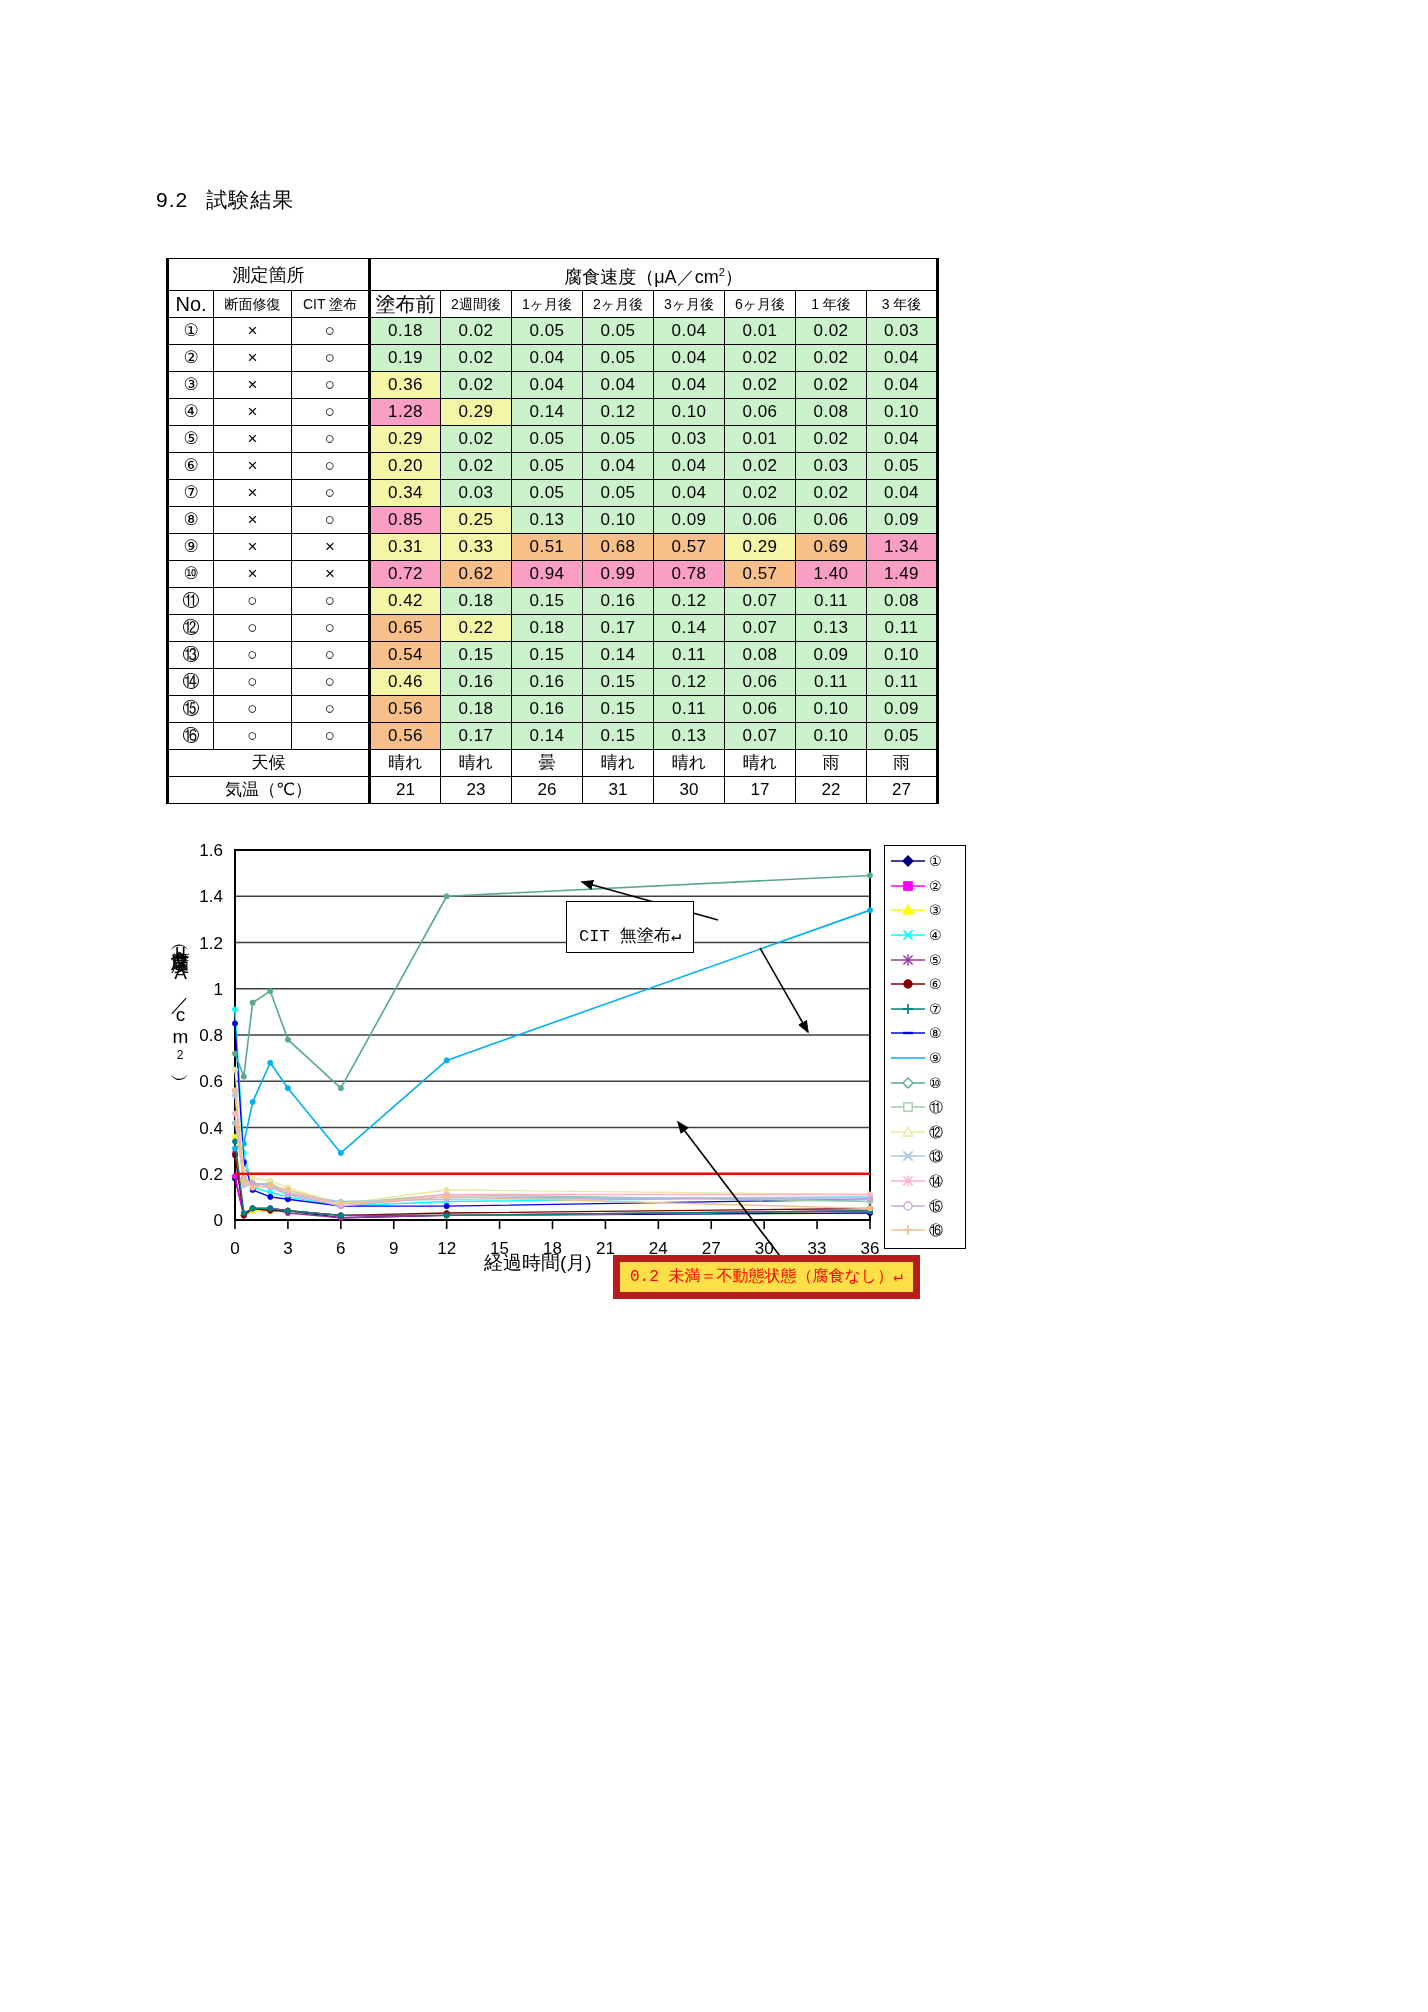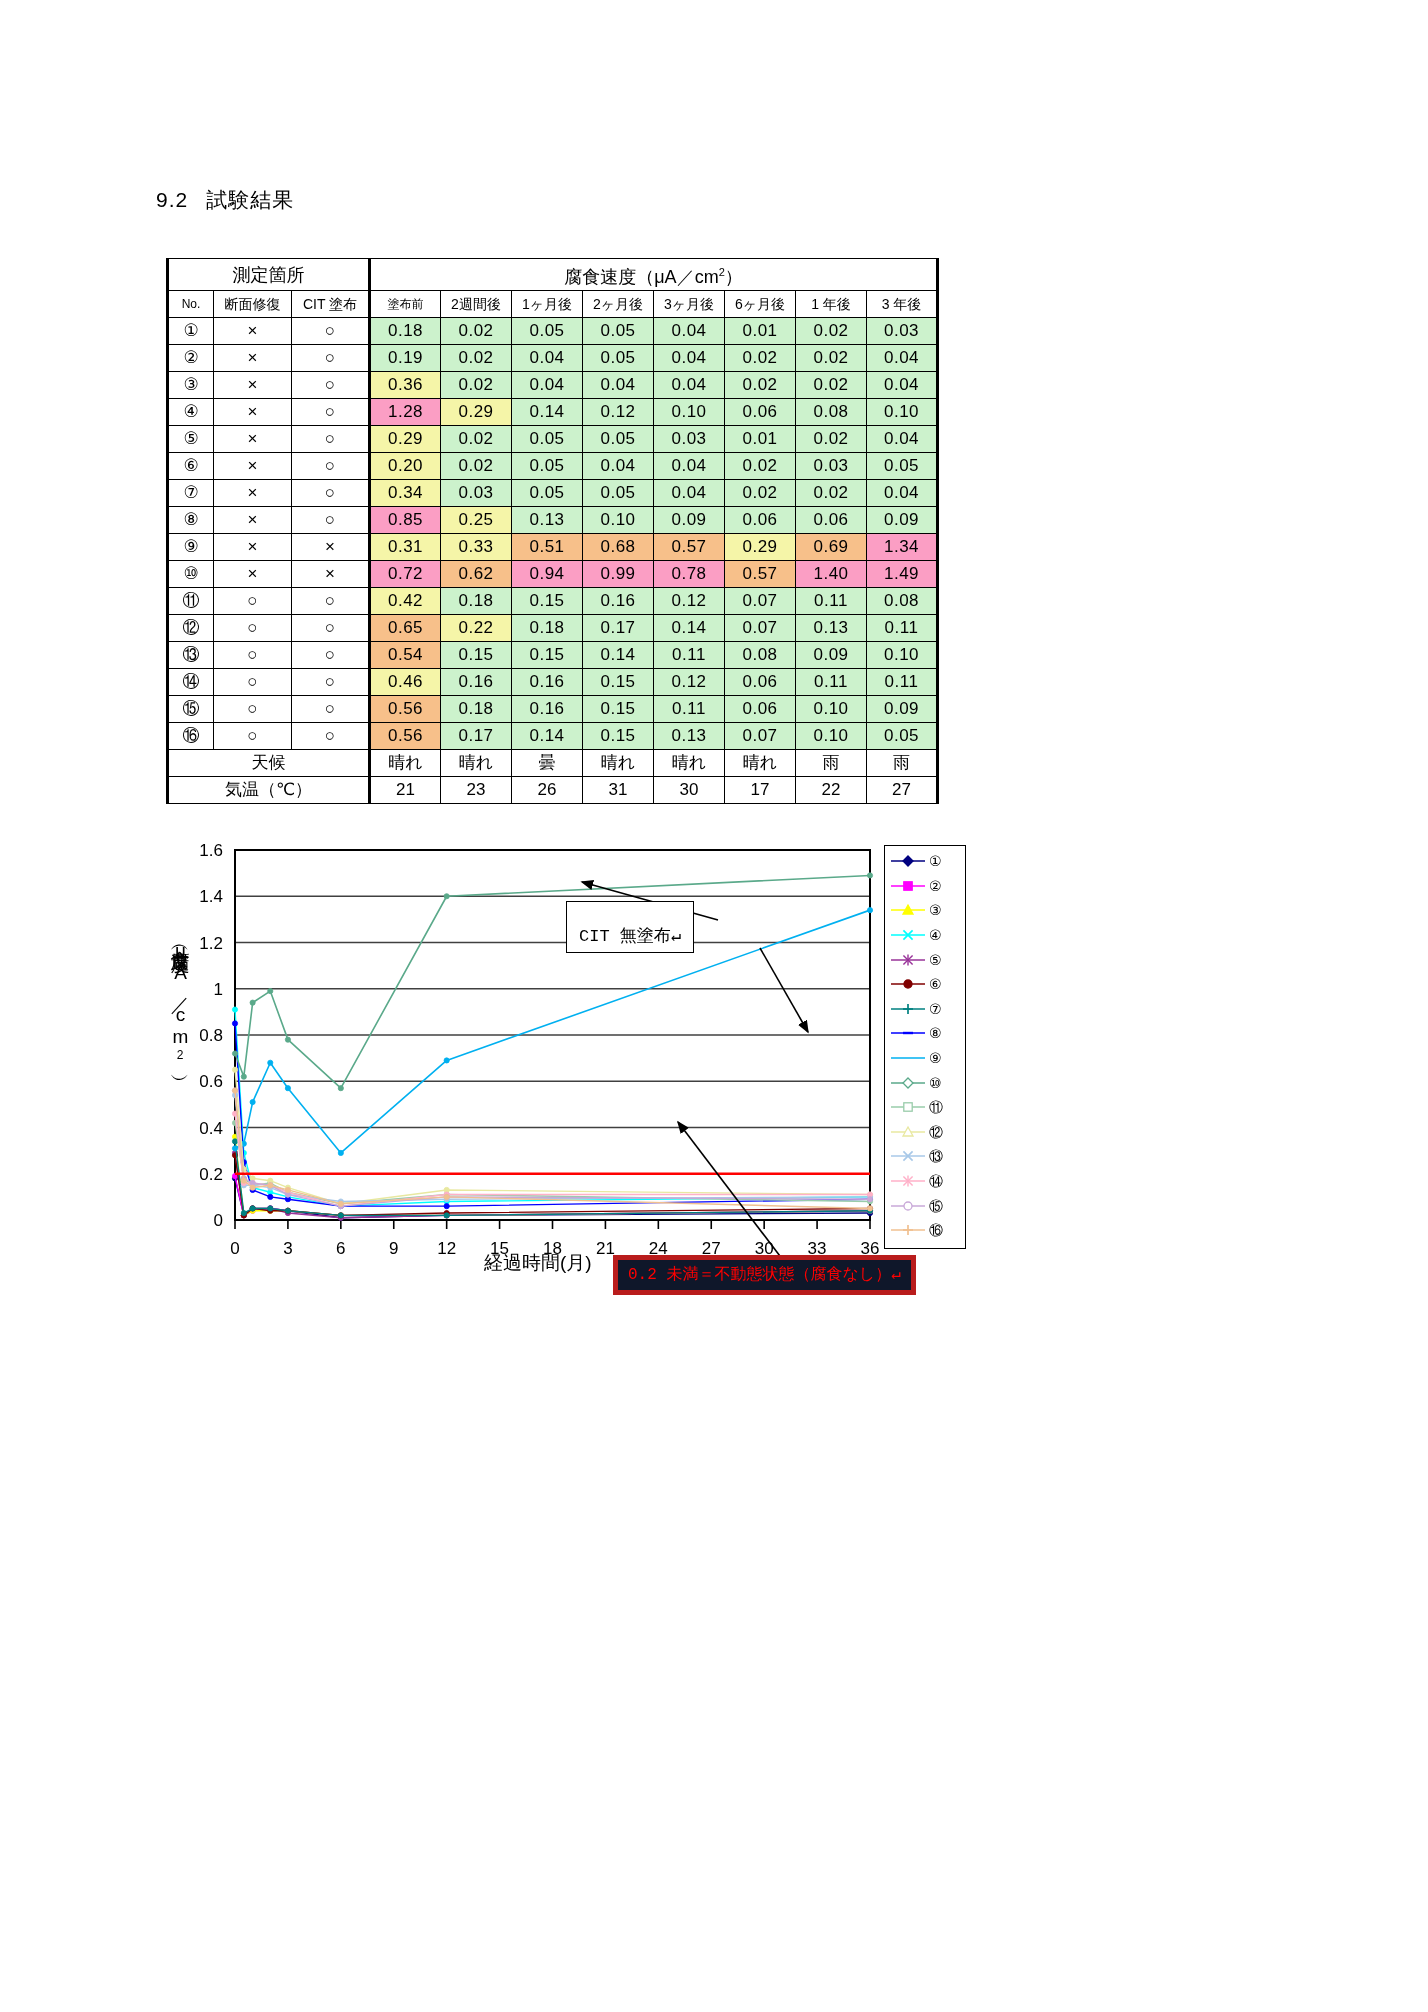--- a/index.html
+++ b/index.html
@@ -46,7 +46,7 @@
   .thick-right{border-right:3px solid #000 !important;}
   .hdr-top{height:30px;line-height:30px;font-size:18px;}
   .hdr-sub{height:25px;line-height:25px;font-size:14px;}
-  .hdr-sub.big{font-size:12px;}
+  .hdr-sub.big{font-size:20px;}
   .sup{font-size:11px;vertical-align:super;}
   .v{font-size:17px;letter-spacing:0.5px;}
   .mark{font-size:17px;}

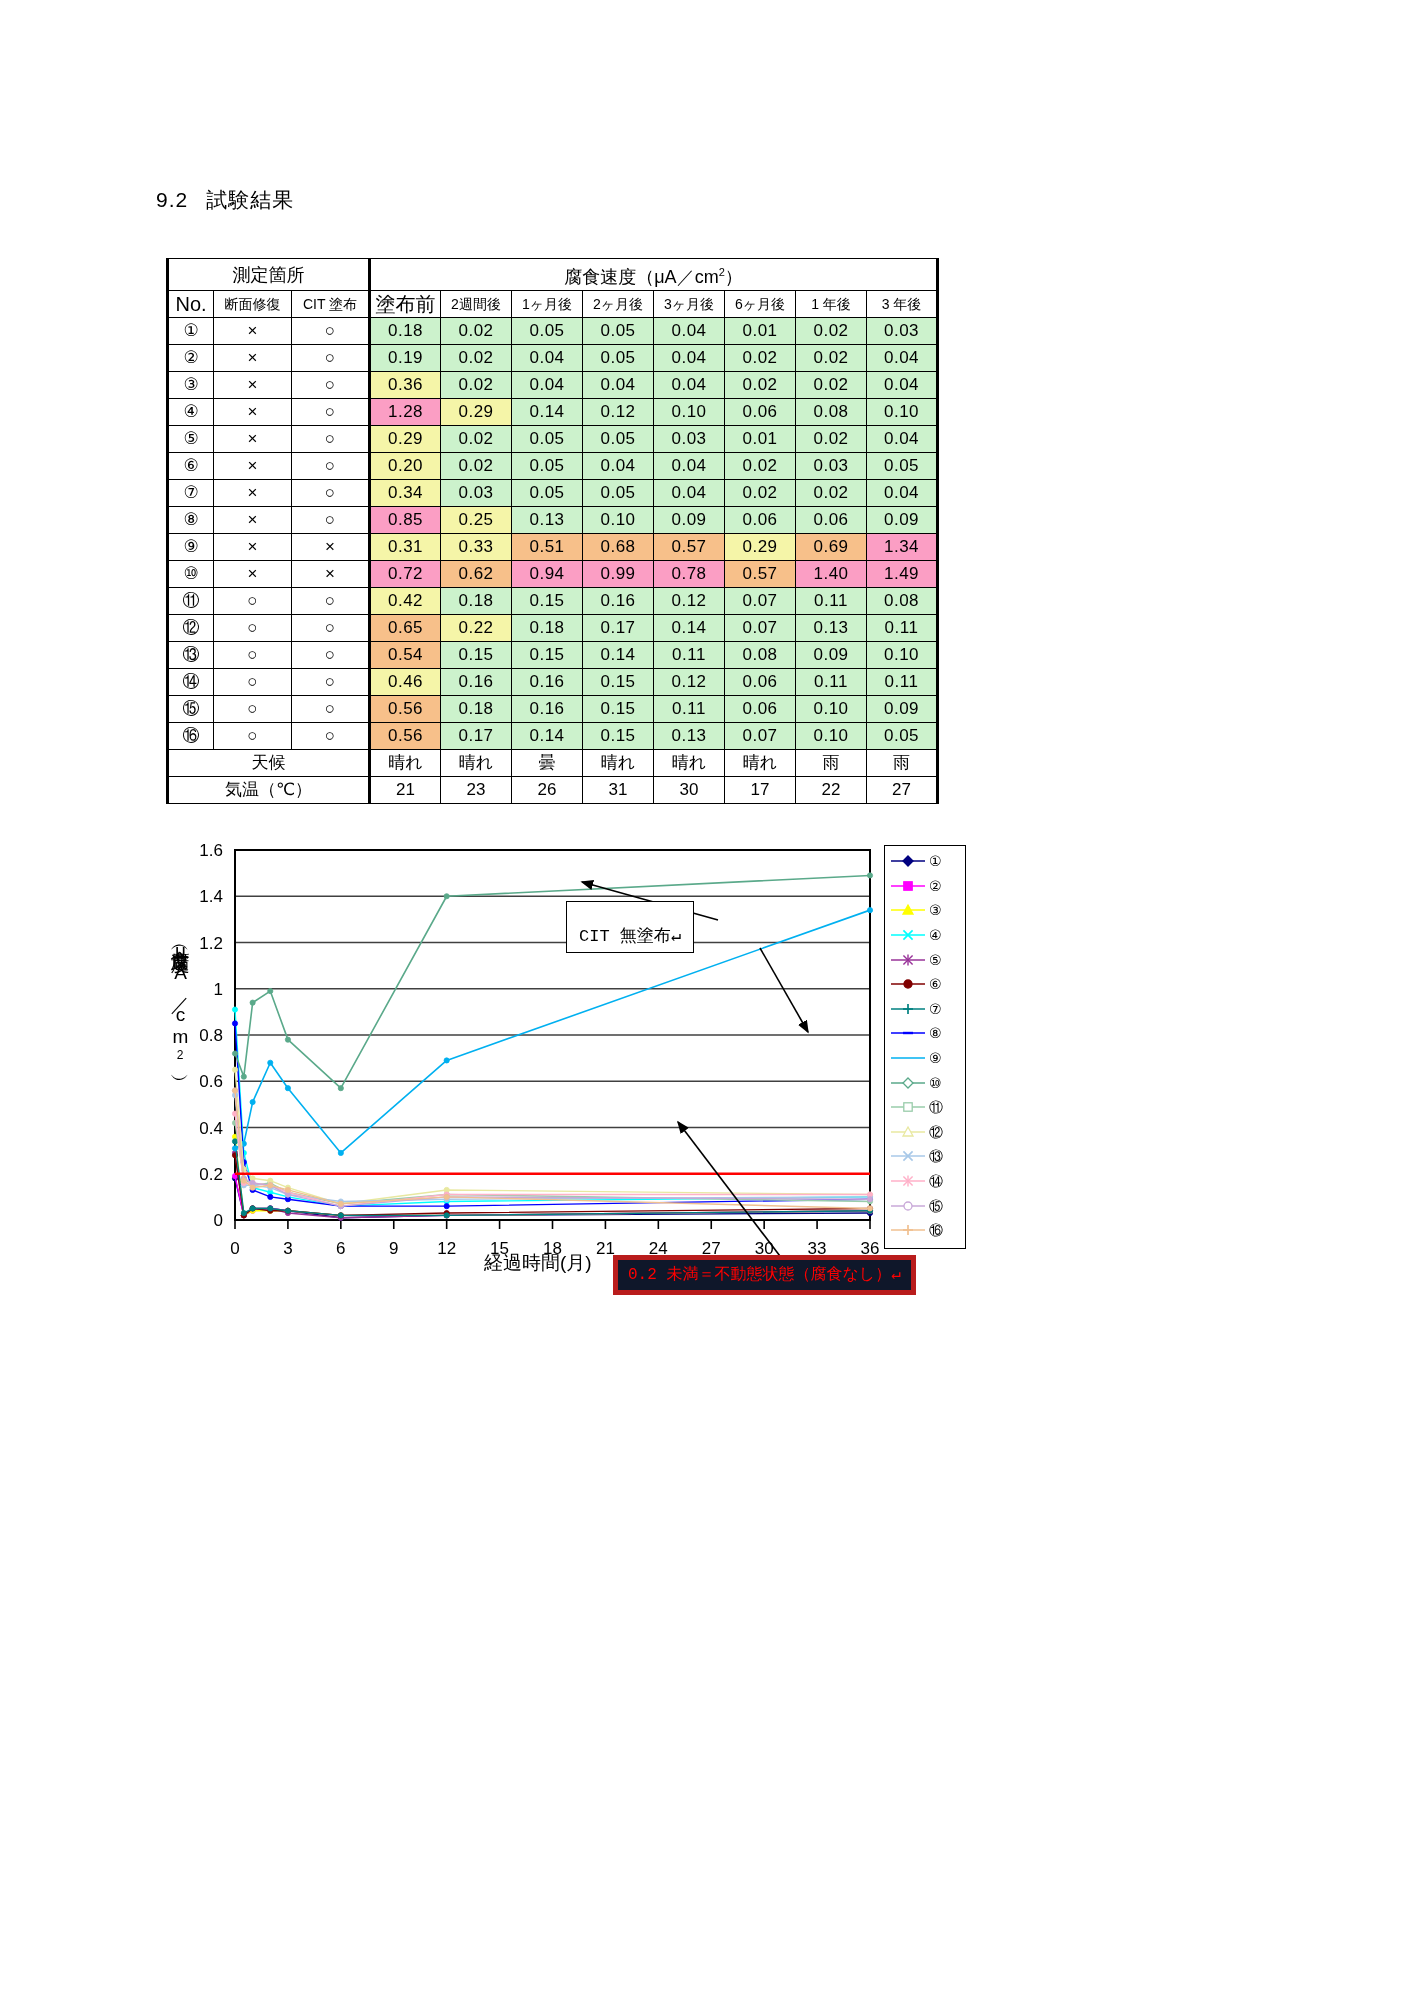--- a/index.html
+++ b/index.html
@@ -88,7 +88,7 @@
   }
   .anno-red{
     position:absolute;left:613px;top:1255px;
-    border:5px solid #b91c1c;background:#0f172a;
+    border:7px solid #b91c1c;background:#fde047;
     padding:4px 10px 5px 10px;
     color:#ff0000;font-size:16px;white-space:nowrap;
     font-family:"Liberation Mono","DejaVu Sans Mono",monospace;

